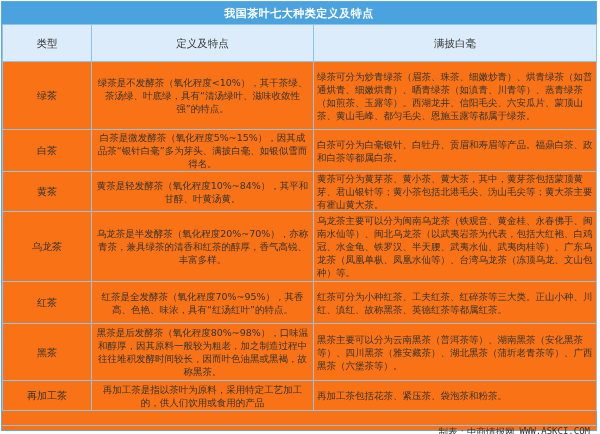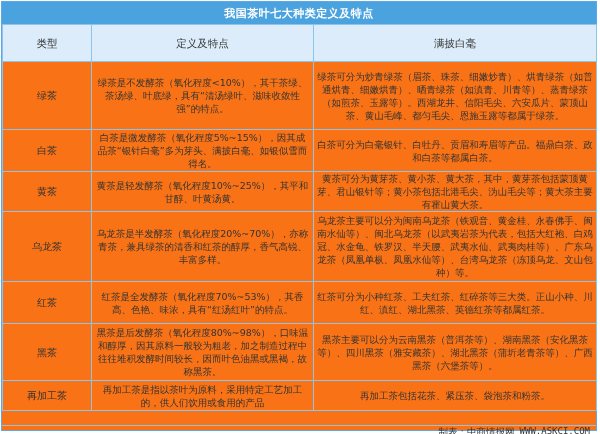--- a/index.html
+++ b/index.html
@@ -46,7 +46,7 @@
   }
   td.type { font-size: 10px; }
   td.def { text-align: center; }
-  td.sub { text-align: center; }
+  td.sub { text-align: left; }
   tr.head { height: 37px; }
   tr.r1 { height: 68px; }
   tr.r2 { height: 42px; }

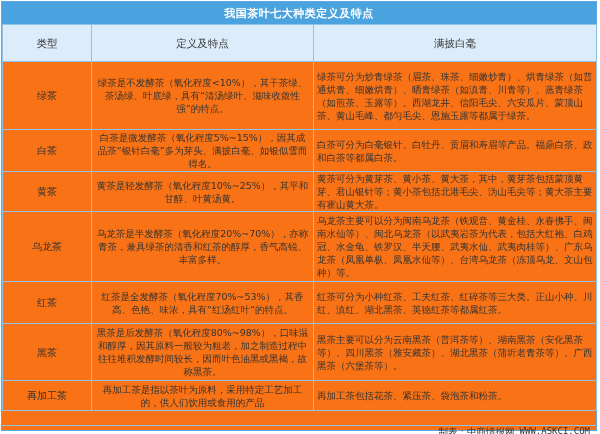--- a/index.html
+++ b/index.html
@@ -94,7 +94,7 @@
     </tr>
     <tr class="r3">
       <td class="type">黄茶</td>
-      <td class="def">黄茶是轻发酵茶（氧化程度10%~25%），其平和甘醇、叶黄汤黄。</td>
+      <td class="def">黄茶是轻发酵茶（氧化程度10%~84%），其平和甘醇、叶黄汤黄。</td>
       <td class="sub">黄茶可分为黄芽茶、黄小茶、黄大茶，其中，黄芽茶包括蒙顶黄芽、君山银针等；黄小茶包括北港毛尖、沩山毛尖等；黄大茶主要有霍山黄大茶。</td>
     </tr>
     <tr class="r4">

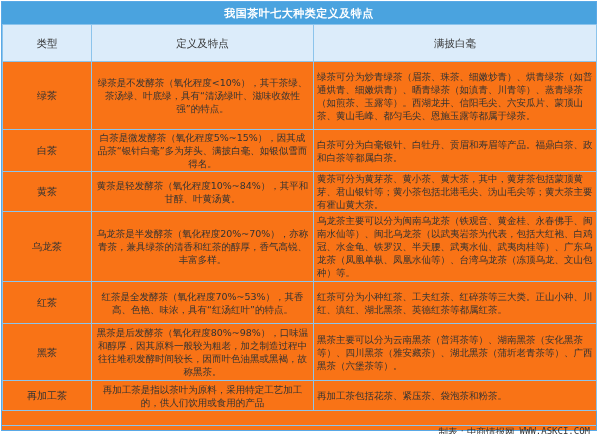--- a/index.html
+++ b/index.html
@@ -104,7 +104,7 @@
     </tr>
     <tr class="r5">
       <td class="type">红茶</td>
-      <td class="def">红茶是全发酵茶（氧化程度70%~53%），其香高、色艳、味浓，具有“红汤红叶”的特点。</td>
+      <td class="def">红茶是全发酵茶（氧化程度70%~95%），其香高、色艳、味浓，具有“红汤红叶”的特点。</td>
       <td class="sub">红茶可分为小种红茶、工夫红茶、红碎茶等三大类。正山小种、川红、滇红、湖北黑茶、英德红茶等都属红茶。</td>
     </tr>
     <tr class="r6">

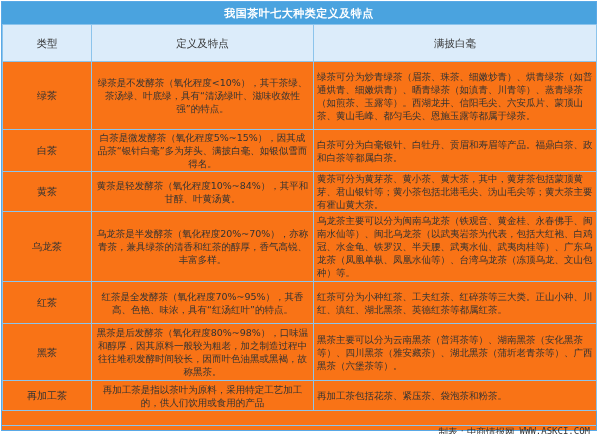--- a/index.html
+++ b/index.html
@@ -105,7 +105,7 @@
     <tr class="r5">
       <td class="type">红茶</td>
       <td class="def">红茶是全发酵茶（氧化程度70%~95%），其香高、色艳、味浓，具有“红汤红叶”的特点。</td>
-      <td class="sub">红茶可分为小种红茶、工夫红茶、红碎茶等三大类。正山小种、川红、滇红、湖北黑茶、英德红茶等都属红茶。</td>
+      <td class="sub">红茶可分为小种红茶、工夫红茶、红碎茶等三大类。正山小种、川红、滇红、故称黑茶、英德红茶等都属红茶。</td>
     </tr>
     <tr class="r6">
       <td class="type">黑茶</td>

